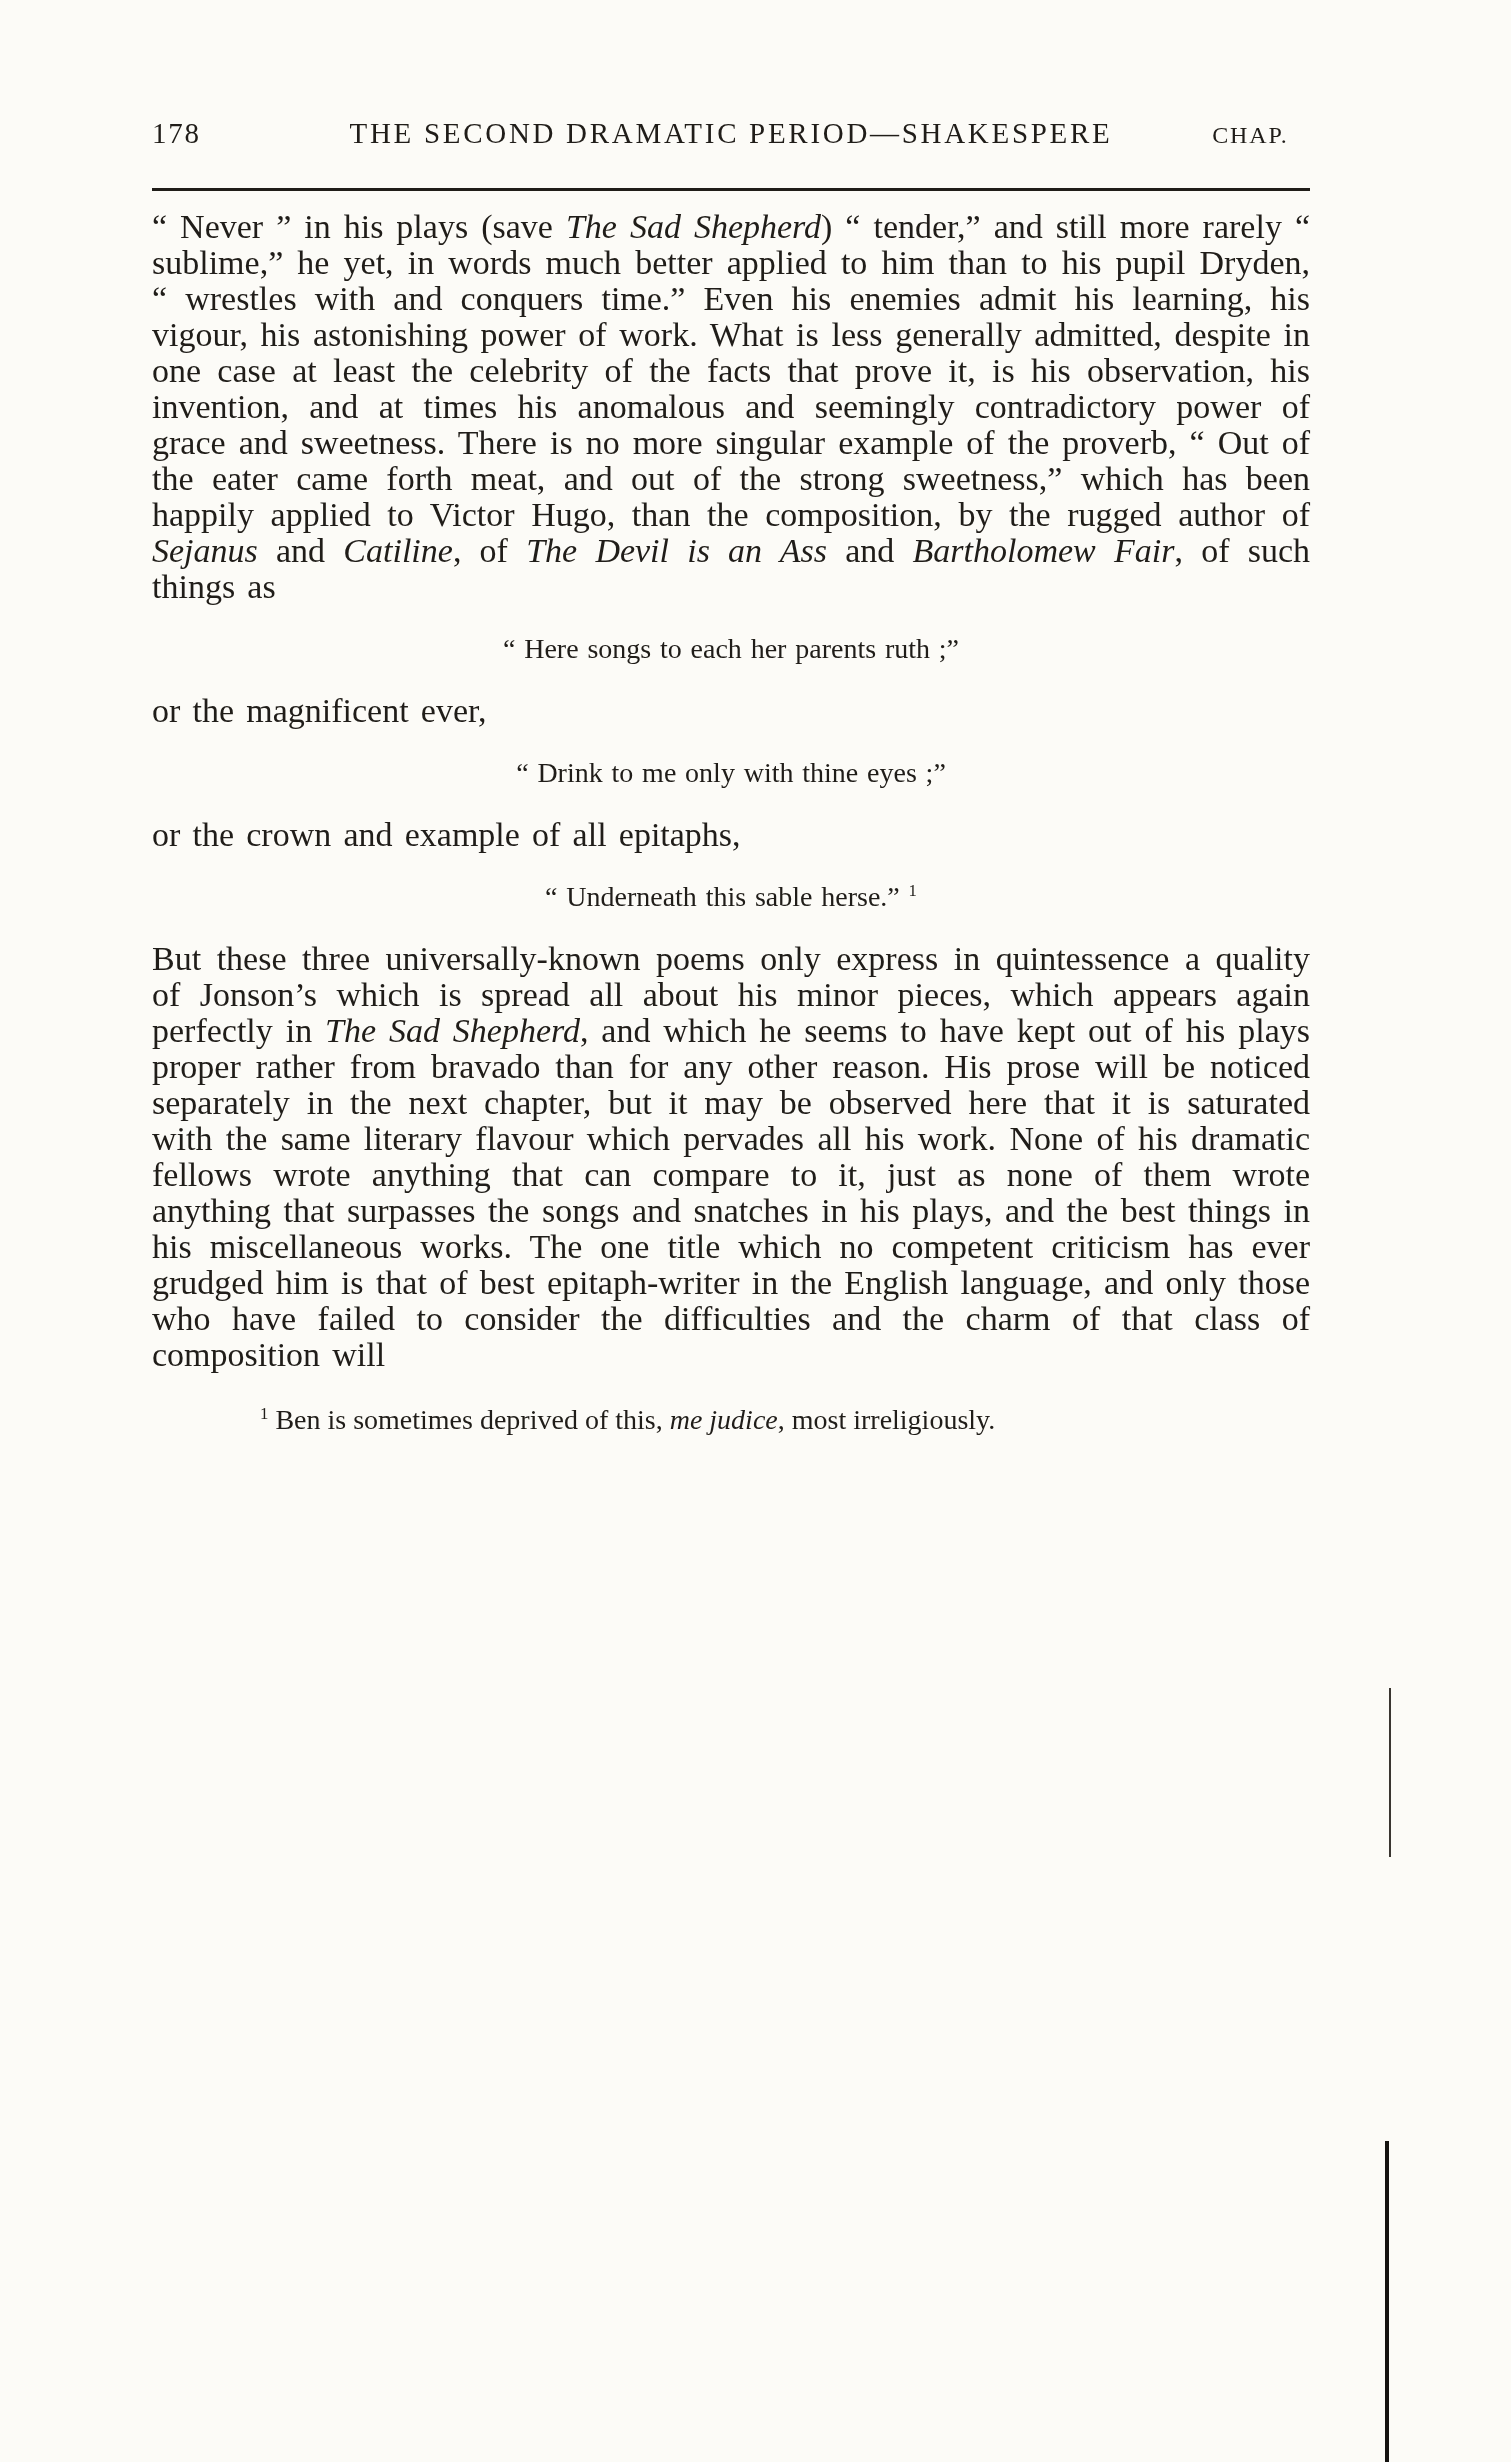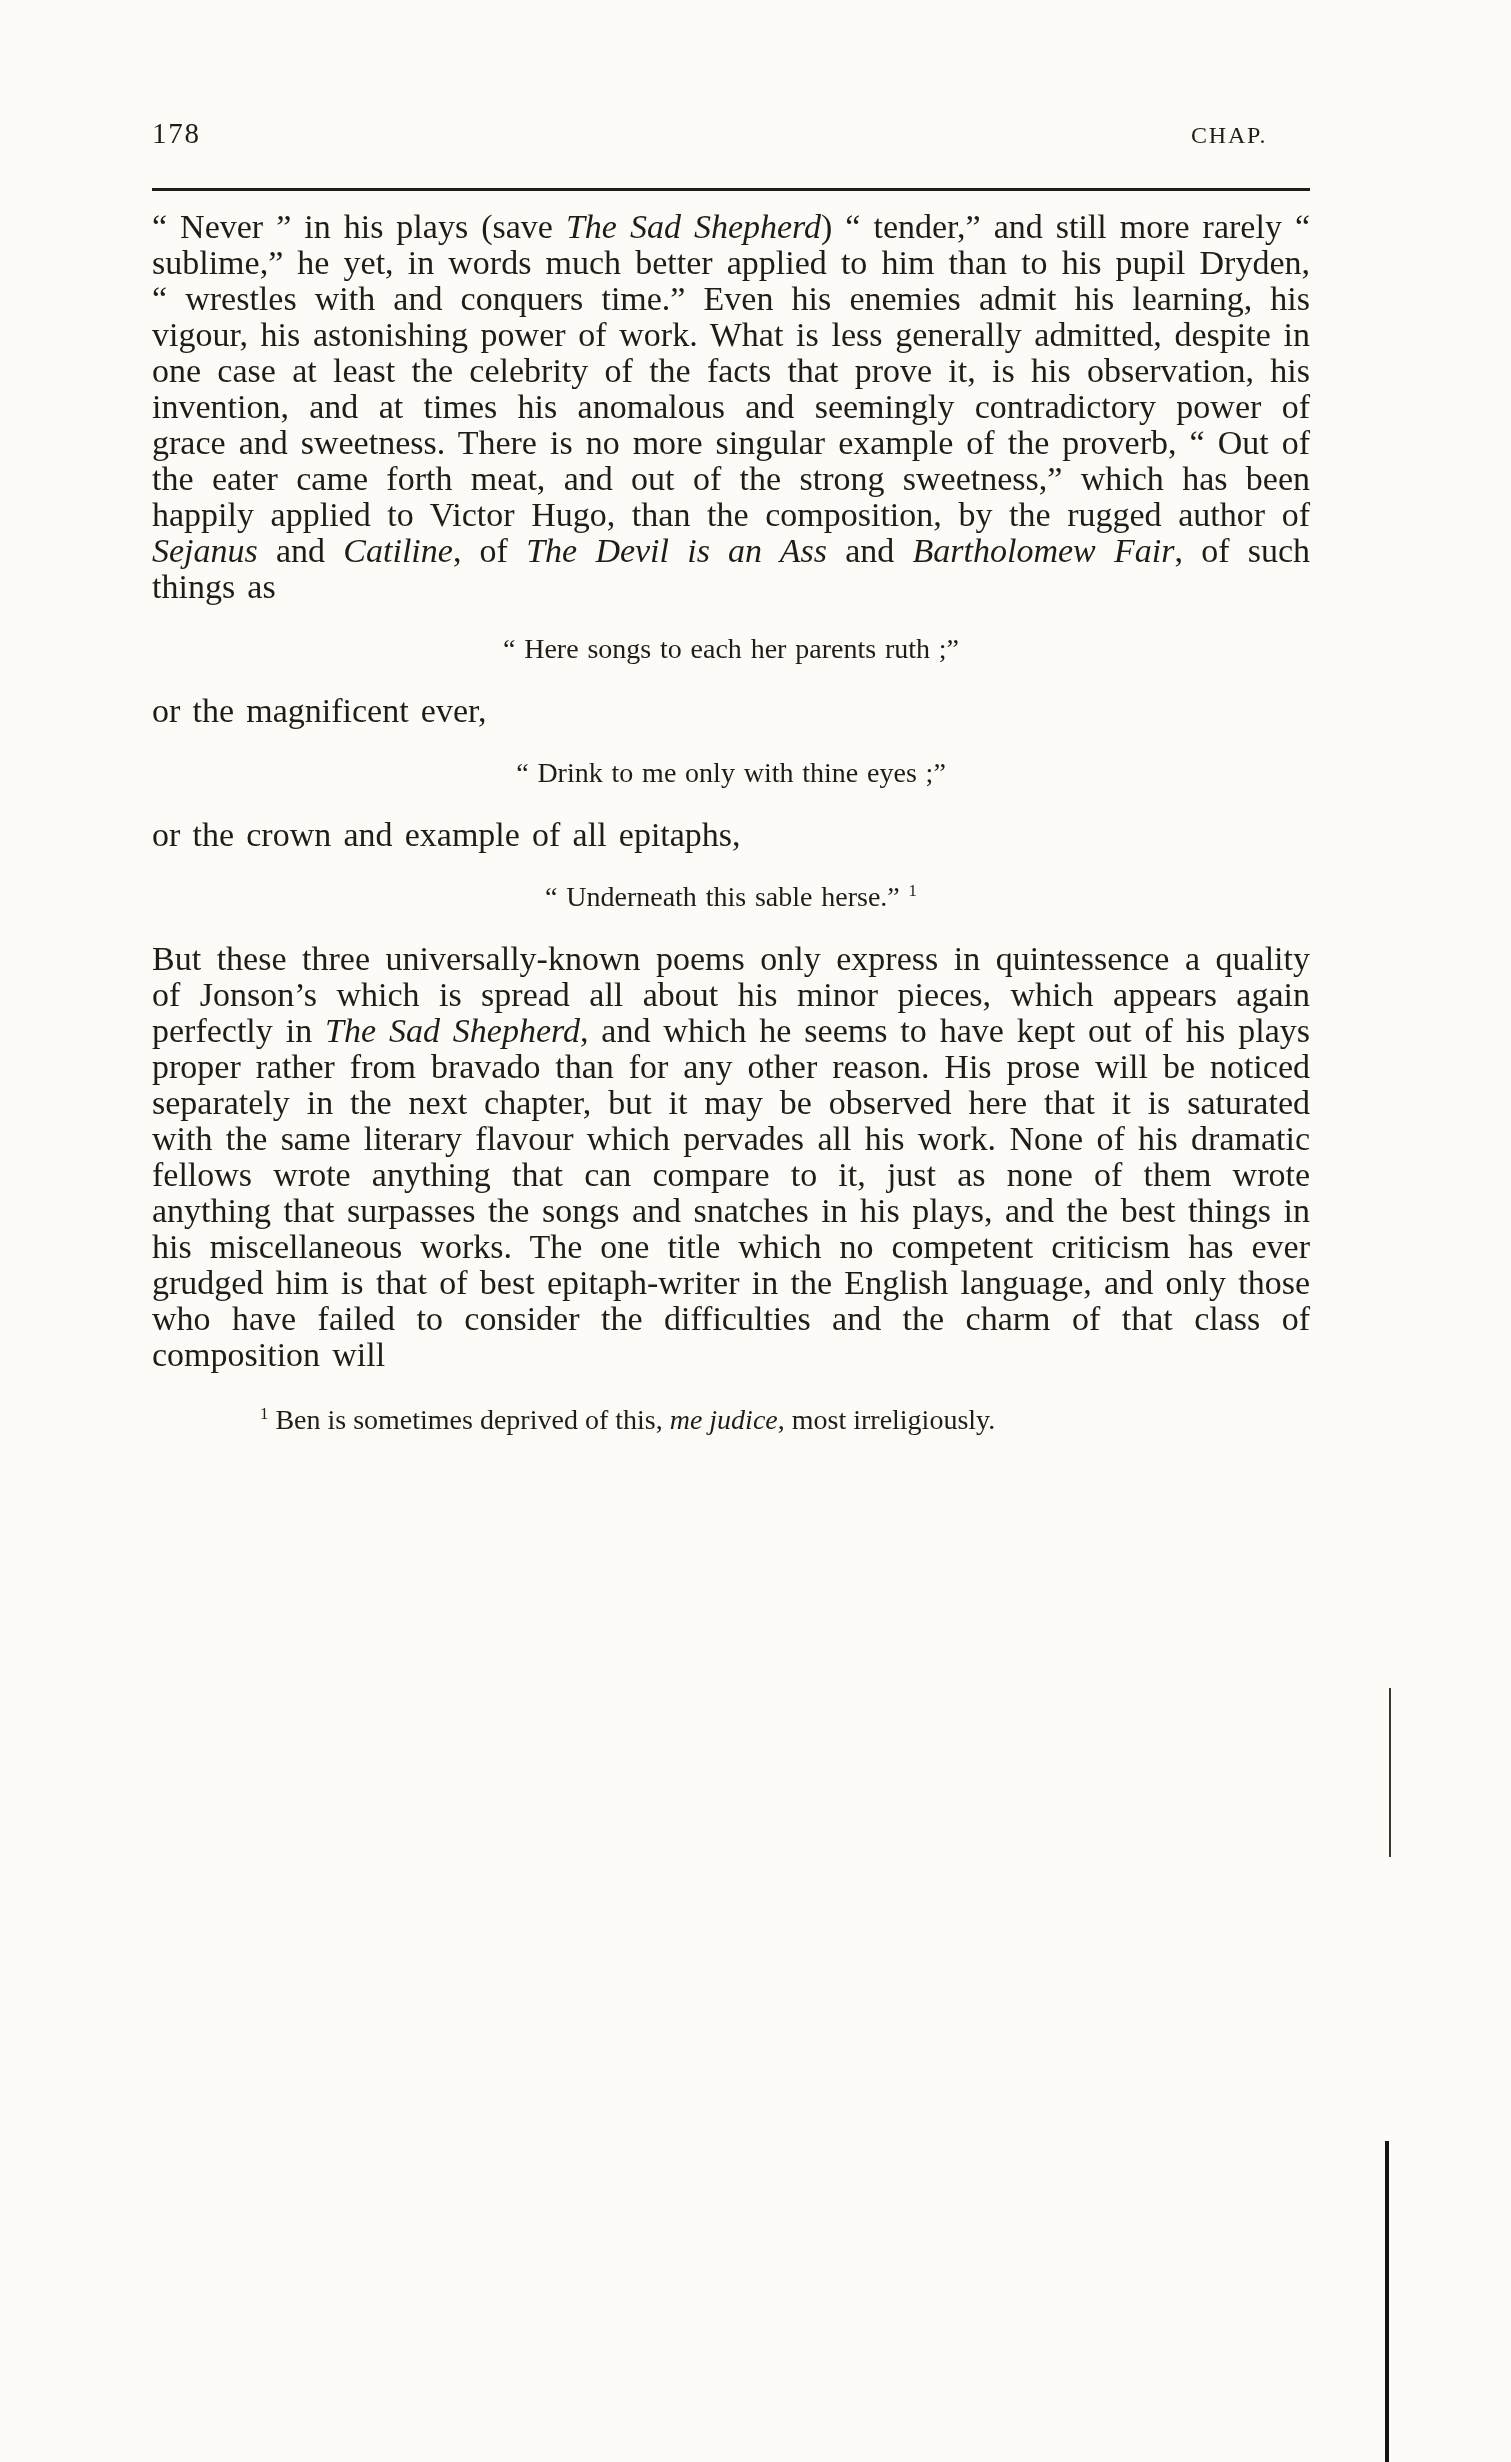--- a/index.html
+++ b/index.html
@@ -100,6 +100,7 @@
 
   <header class="header-row">
     <span class="page-number">178</span>
+    <span class="header-title">THE SECOND DRAMATIC PERIOD—SHAKESPERE</span>
     <span class="header-chap">CHAP.</span>
   </header>
 

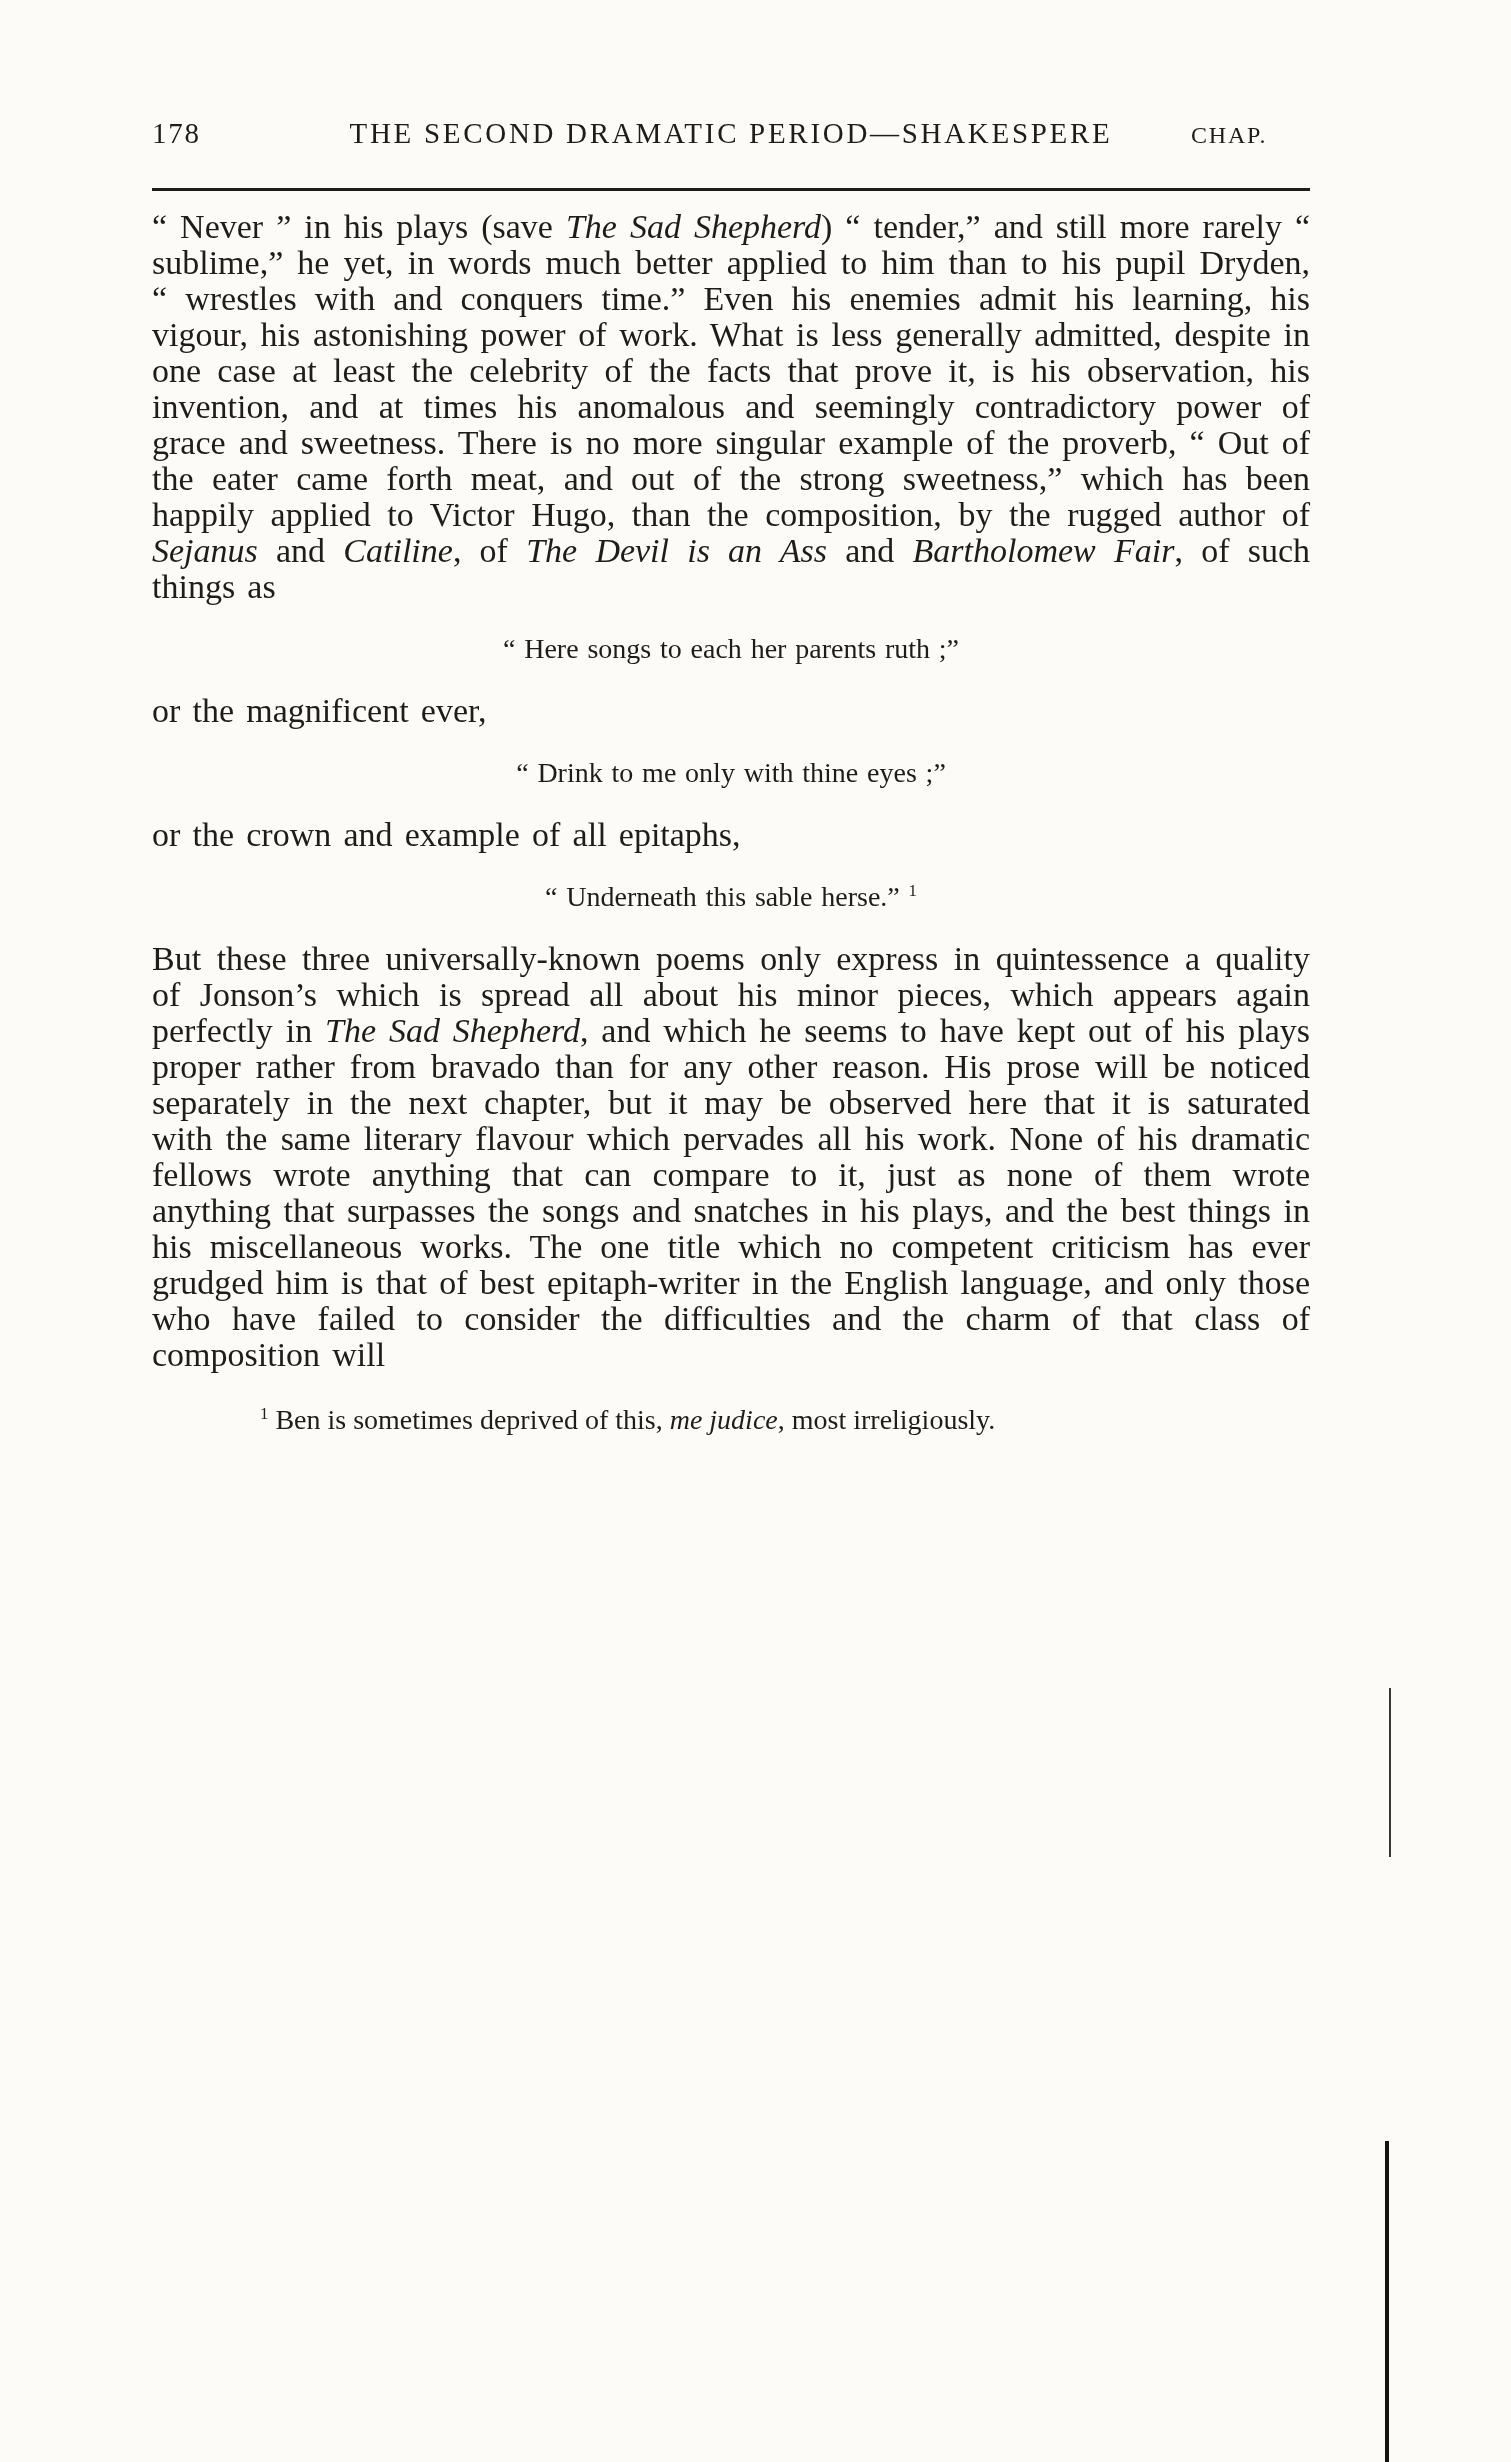--- a/index.html
+++ b/index.html
@@ -39,7 +39,7 @@
     font-size:24px;
     letter-spacing:1.8px;
     width:119px;
-    text-align:left;
+    text-align:center;
   }
   .rule{
     height:2.7px;

